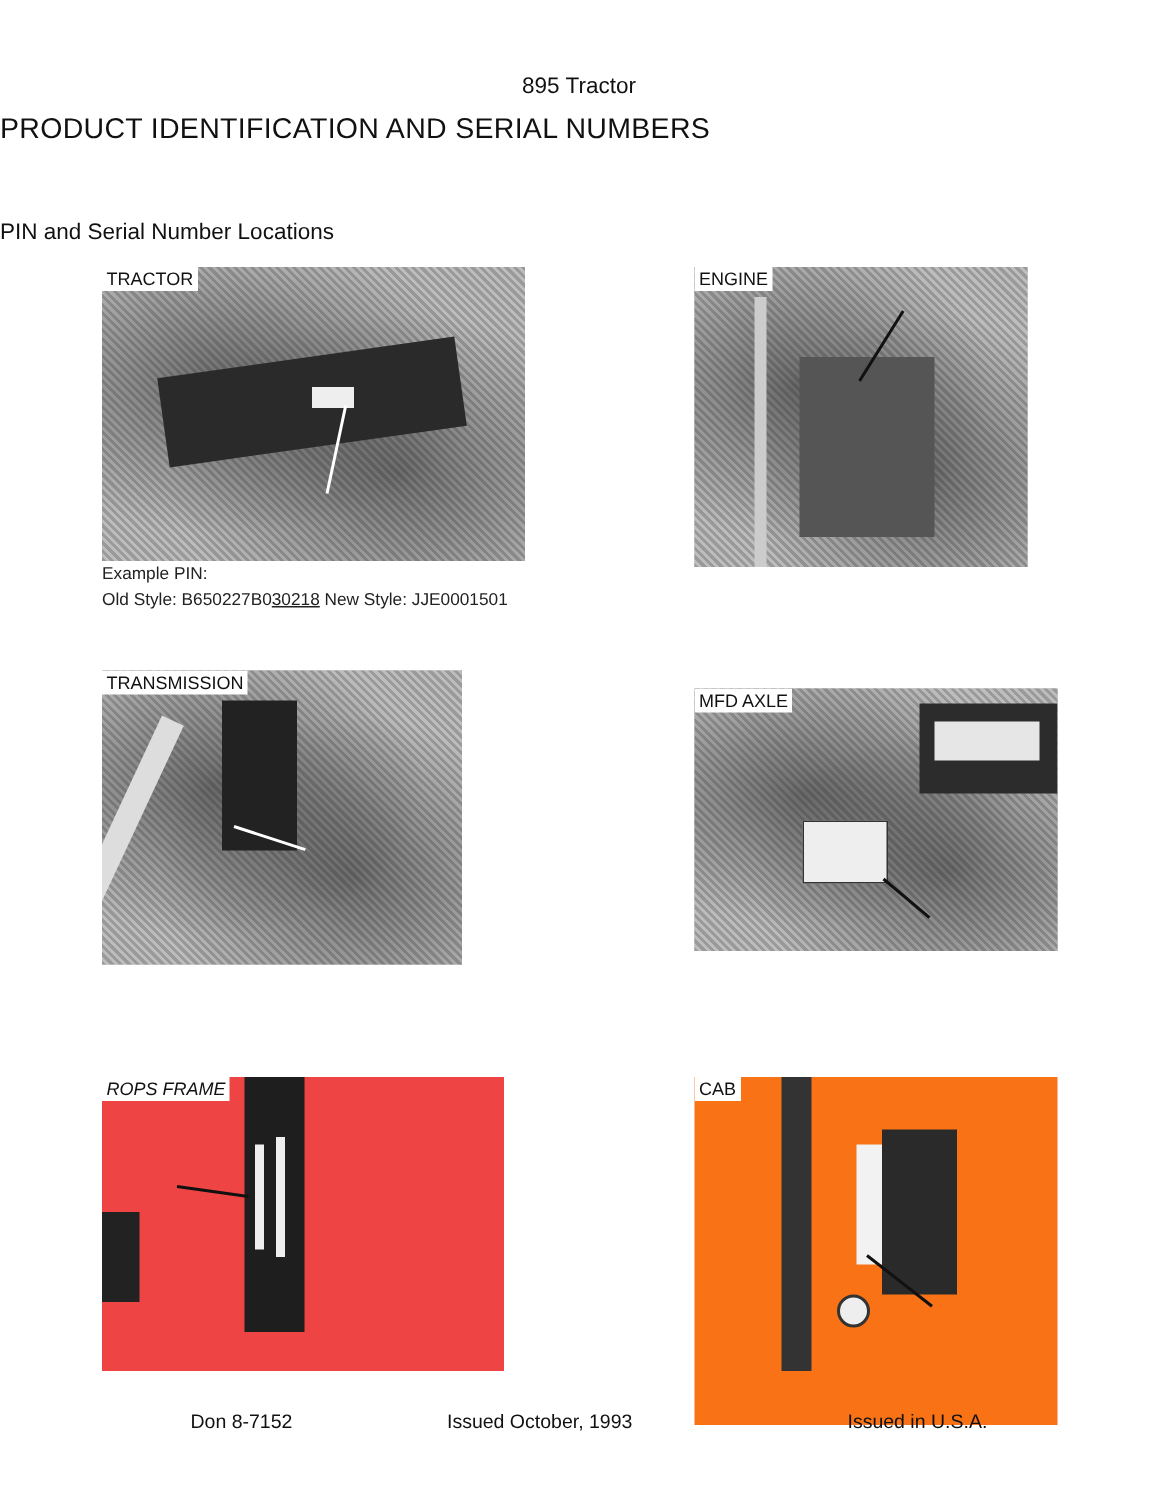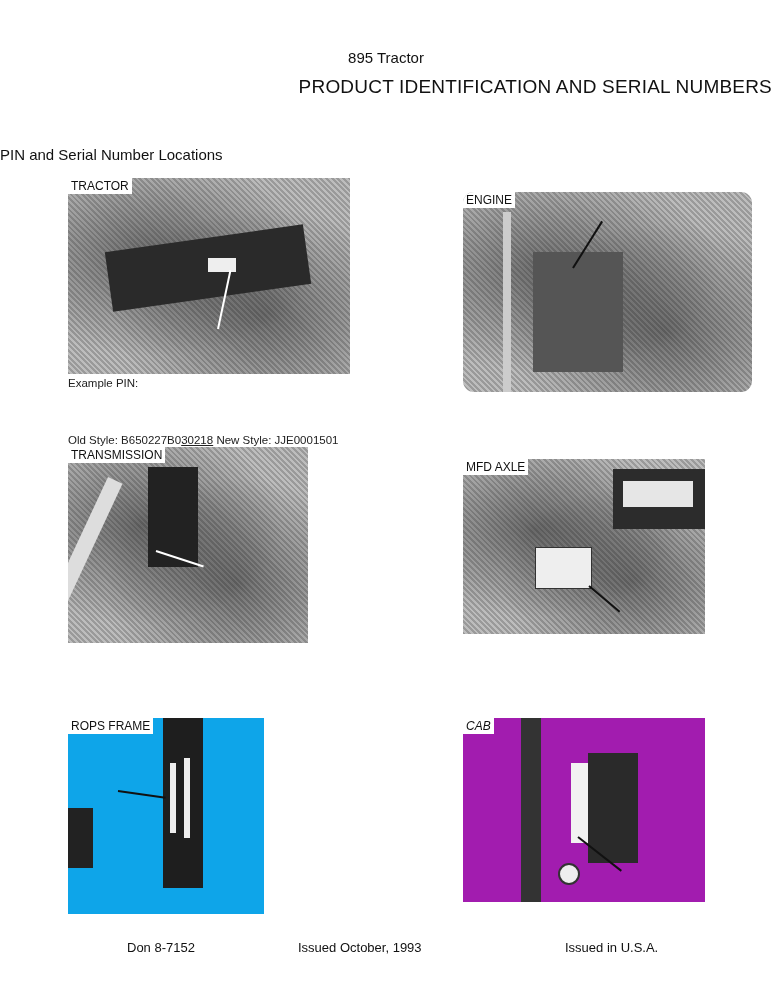--- a/index.html
+++ b/index.html
@@ -8,7 +8,7 @@
     font-family: "Liberation Sans", sans-serif; color: #111;
   }
   .subtitle { position: absolute; top: 49px; left: 0; width: 772px; text-align: center; font-size: 15px; }
-  .title { position: absolute; top: 76px; left: 0; width: 772px; text-align: right; font-size: 19px; letter-spacing: 0.2px; }
+  .title { position: absolute; top: 76px; left: 0; width: 772px; text-align: left; font-size: 19px; letter-spacing: 0.2px; }
   .section { position: absolute; top: 146px; left: 0; width: 772px; text-align: left; font-size: 15px; }
 
   .photo {

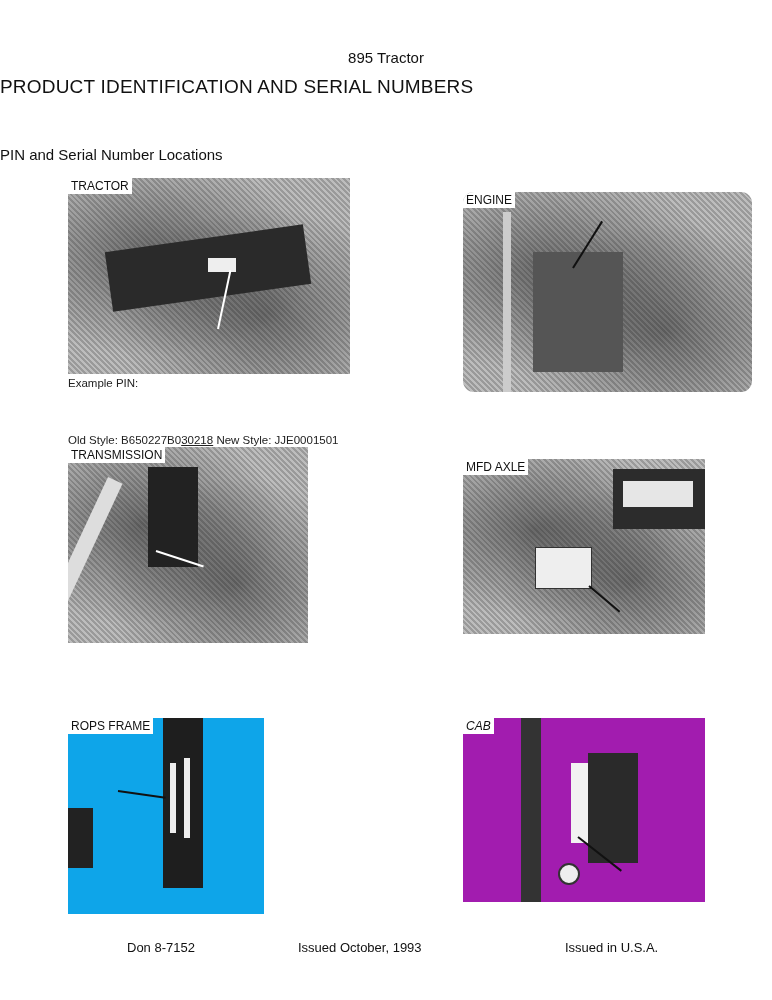--- a/index.html
+++ b/index.html
@@ -46,7 +46,7 @@
   <span class="label">TRACTOR</span>
 </div>
 
-<div class="photo" style="left:463px;top:192px;width:289px;height:200px;border-radius:11px;">
+<div class="photo" style="left:463px;top:178px;width:222px;height:200px;">
   <div class="shape" style="left:70px;top:60px;width:90px;height:120px;background:#555;"></div>
   <div class="shape" style="left:40px;top:20px;width:8px;height:180px;background:#ccc;"></div>
   <div class="arrow dark" style="left:110px;top:75px;width:55px;transform:rotate(-58deg);"></div>

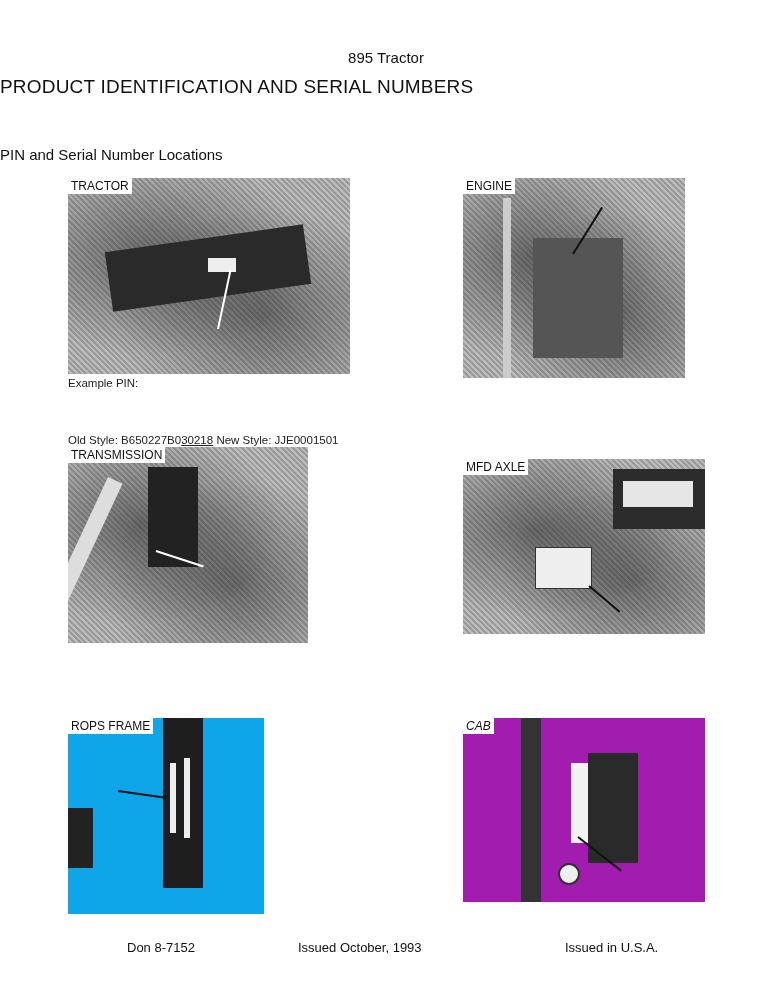--- a/index.html
+++ b/index.html
@@ -87,7 +87,7 @@
 </div>
 
 <div class="pin" style="top:377px;">Example PIN:</div>
-<div class="pin" style="top:394px;margin-top:40px;">
+<div class="pin" style="top:394px;">
   <span>Old Style:</span>
   <span>B650227B0</span><span class="u">30218</span>
   <span>New Style:</span>

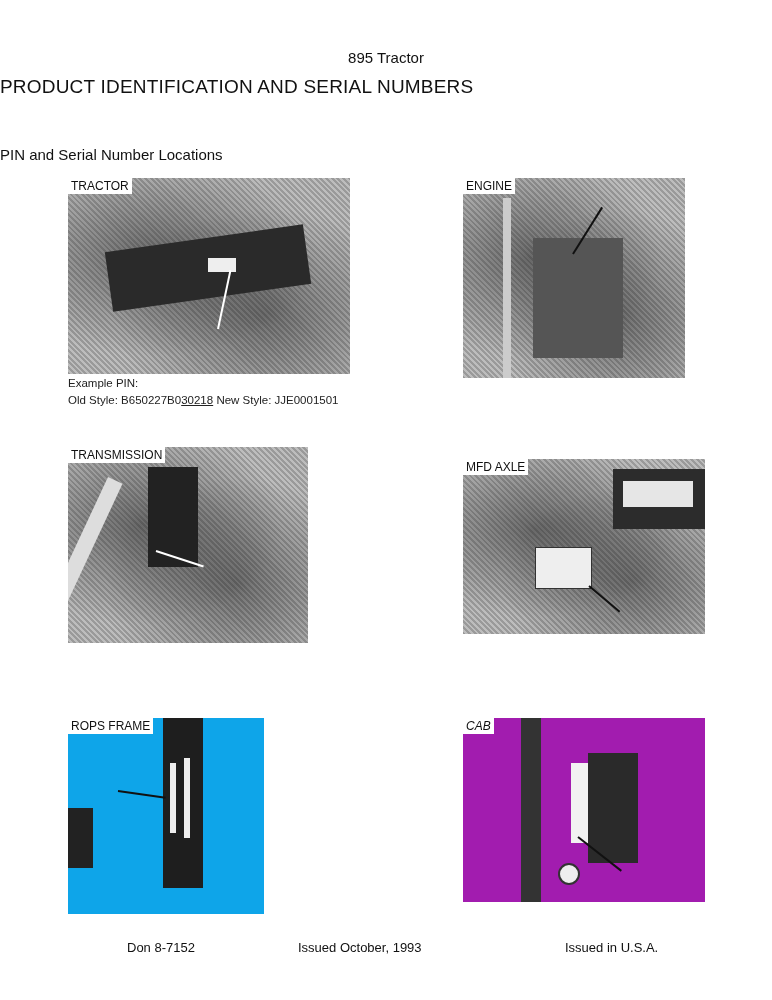--- a/index.html
+++ b/index.html
@@ -68,7 +68,7 @@
   <span class="label">MFD AXLE</span>
 </div>
 
-<div class="photo" style="left:68px;top:718px;width:196px;height:196px;background:#0ea5e9;">
+<div class="photo" style="left:68px;top:718px;width:268px;height:196px;background:#ef4444;font-style:italic;">
   <div class="shape" style="left:95px;top:0px;width:40px;height:170px;background:#1e1e1e;"></div>
   <div class="shape" style="left:102px;top:45px;width:6px;height:70px;background:#eee;"></div>
   <div class="shape" style="left:116px;top:40px;width:6px;height:80px;background:#eee;"></div>

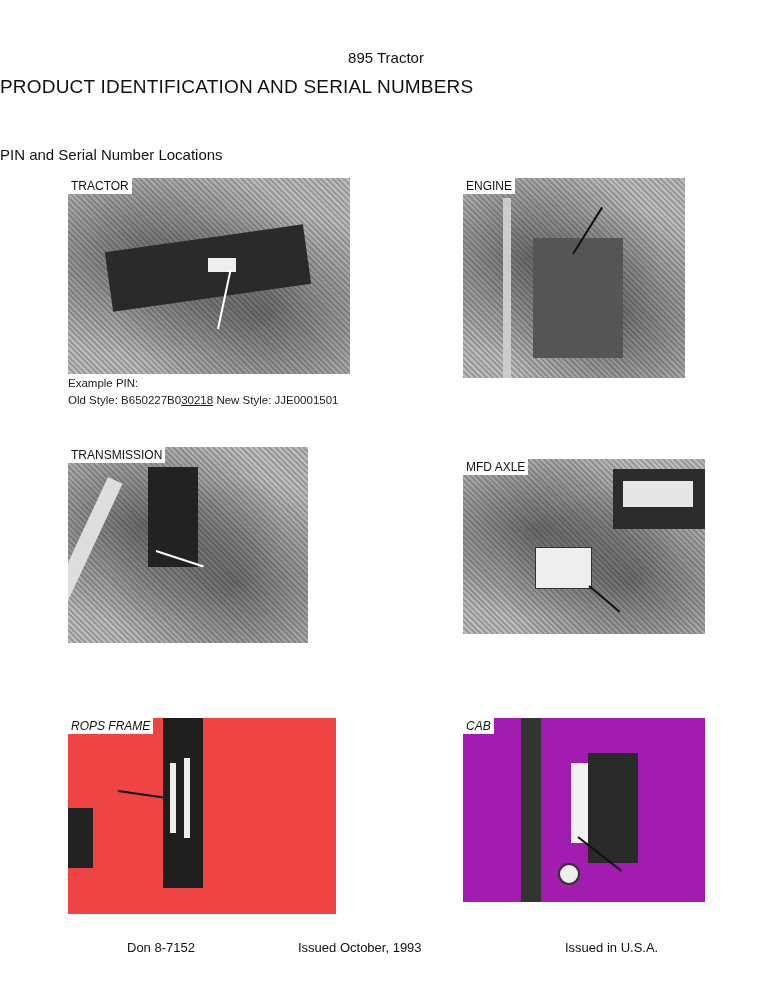--- a/index.html
+++ b/index.html
@@ -77,7 +77,7 @@
   <span class="label">ROPS FRAME</span>
 </div>
 
-<div class="photo" style="left:463px;top:718px;width:242px;height:184px;background:#a21caf;font-style:italic;">
+<div class="photo" style="left:463px;top:718px;width:242px;height:232px;background:#f97316;">
   <div class="shape" style="left:58px;top:0px;width:20px;height:196px;background:#333;"></div>
   <div class="shape" style="left:108px;top:45px;width:18px;height:80px;background:#f2f2f2;"></div>
   <div class="shape" style="left:125px;top:35px;width:50px;height:110px;background:#2a2a2a;"></div>

